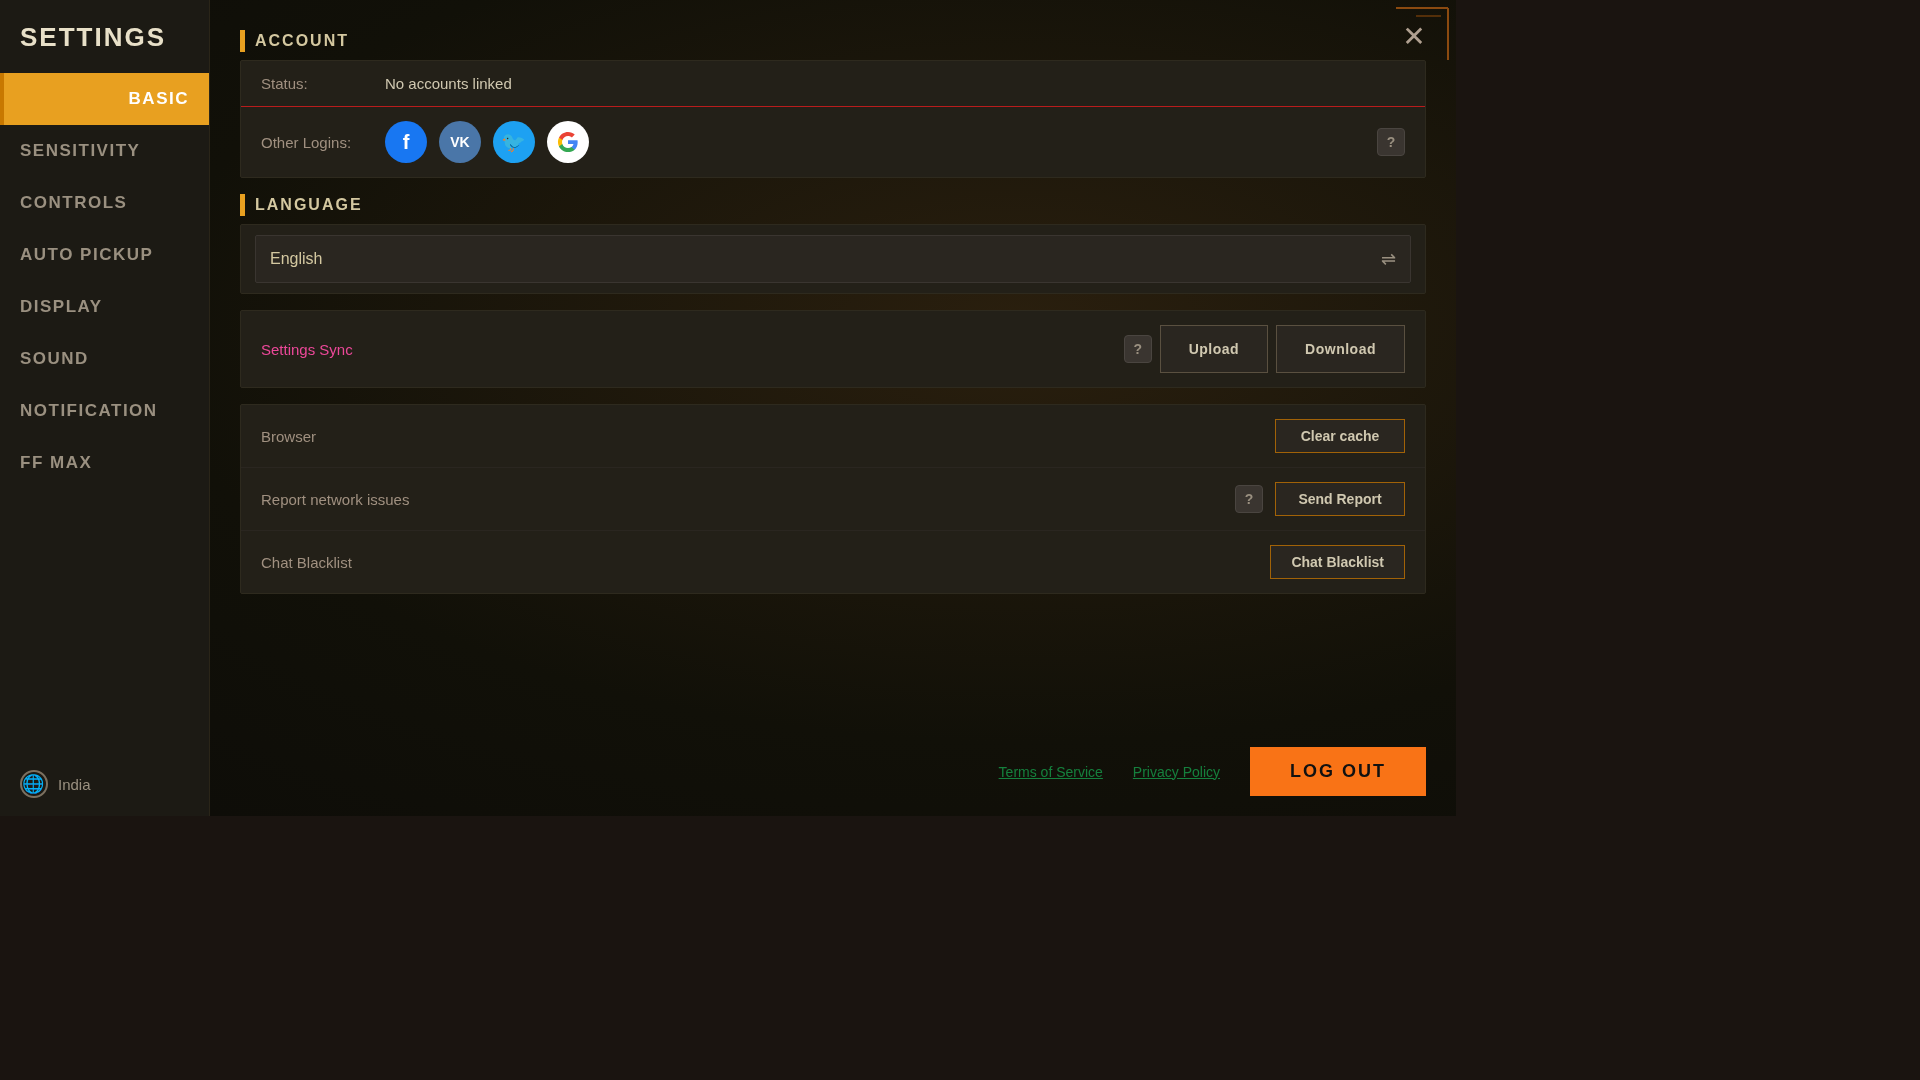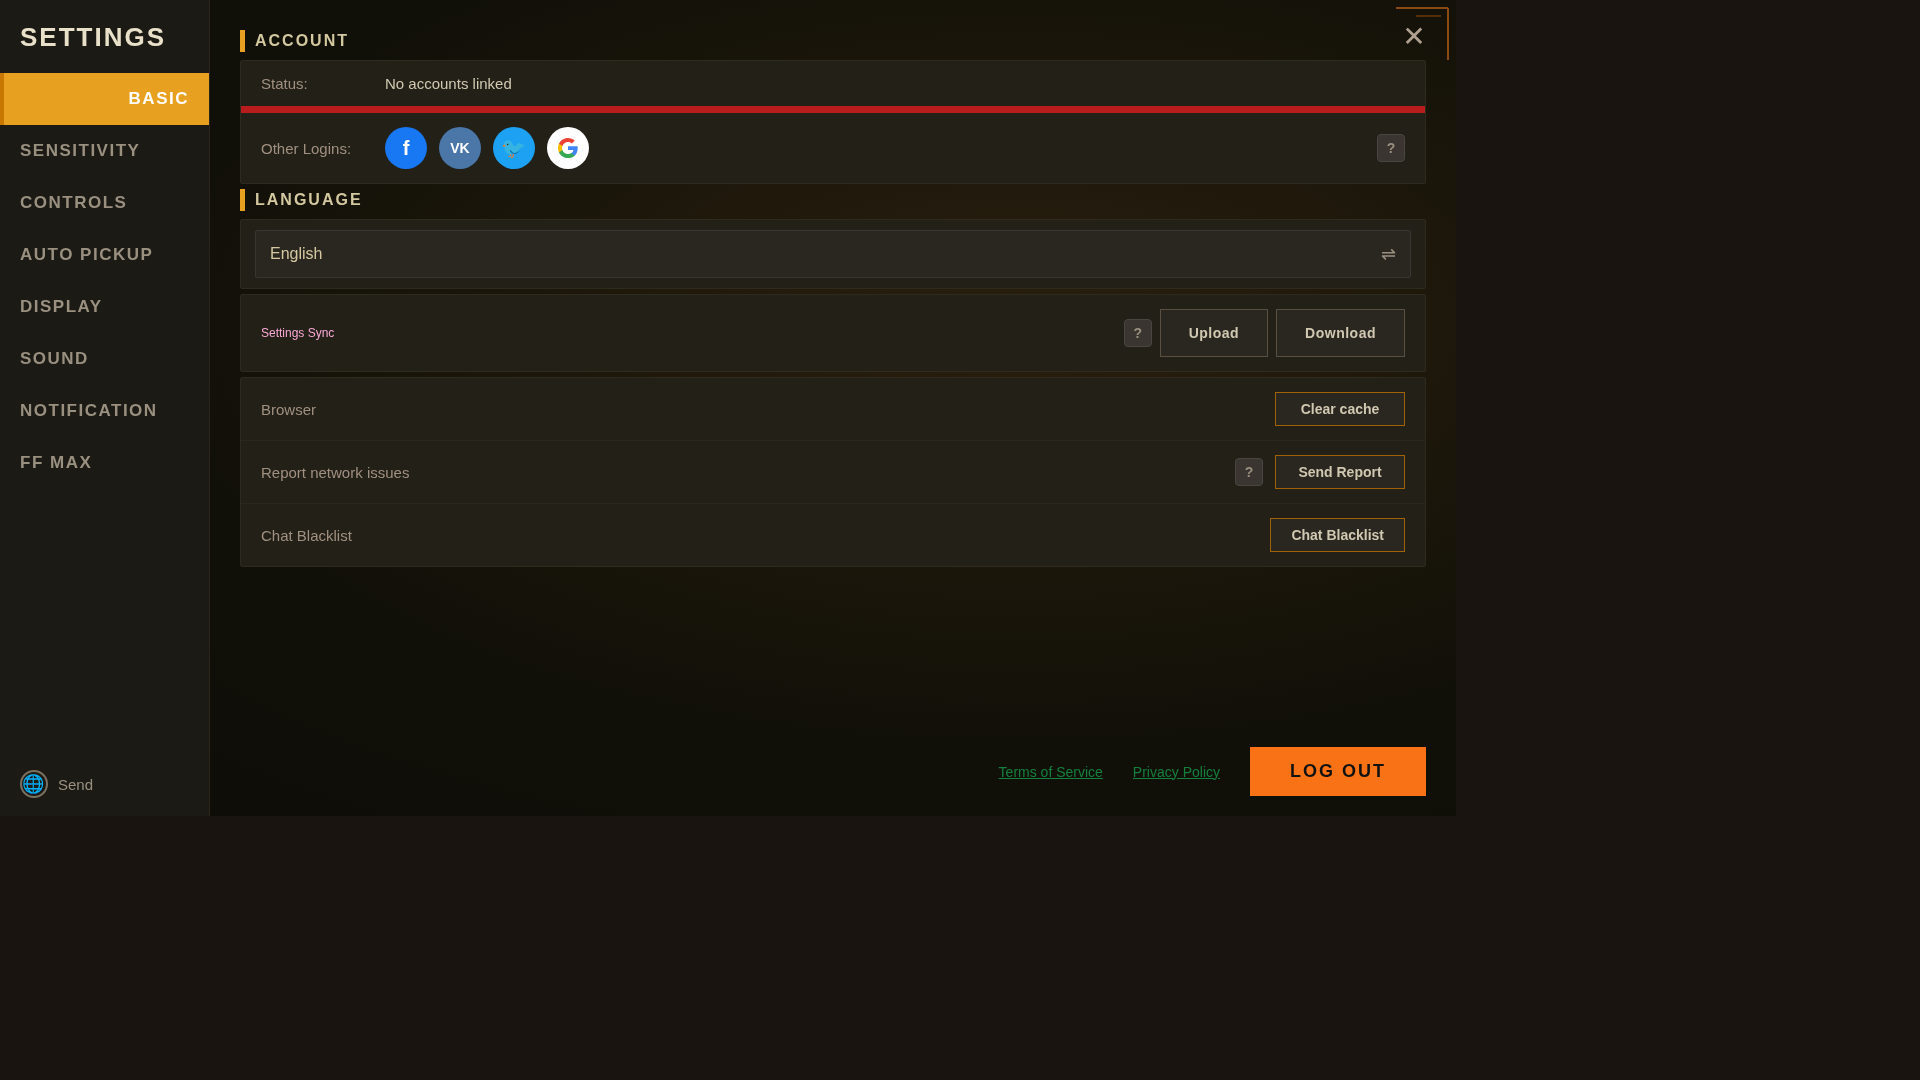--- a/index.html
+++ b/index.html
@@ -133,7 +133,7 @@
 
     
     .section {
-      margin-bottom: 5px;
+      margin-bottom: 16px;
     }
 
     .section-header {

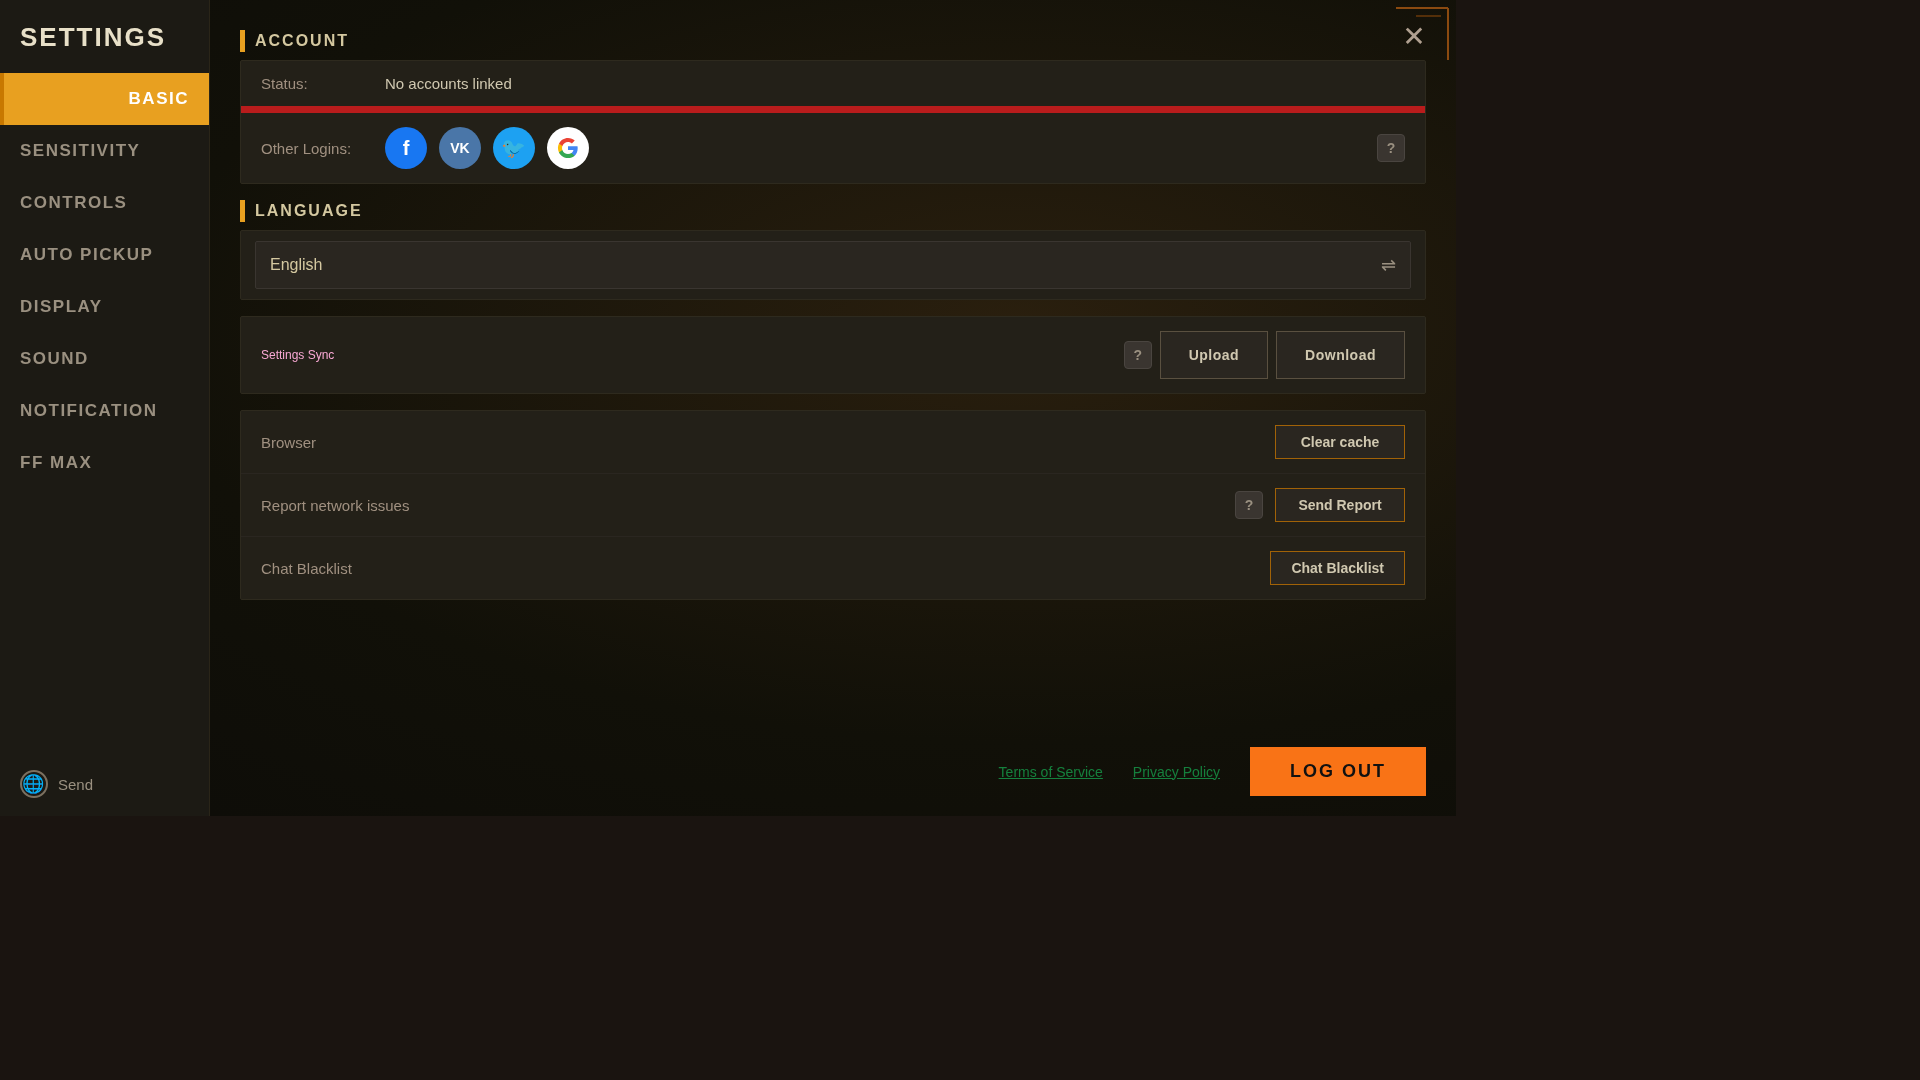--- a/index.html
+++ b/index.html
@@ -168,7 +168,7 @@
     
     .account-row {
       padding: 14px 20px;
-      border-bottom: 7px solid #b91c1c;
+      border-bottom: 1px solid #b91c1c;
       display: flex;
       align-items: center;
       gap: 14px;

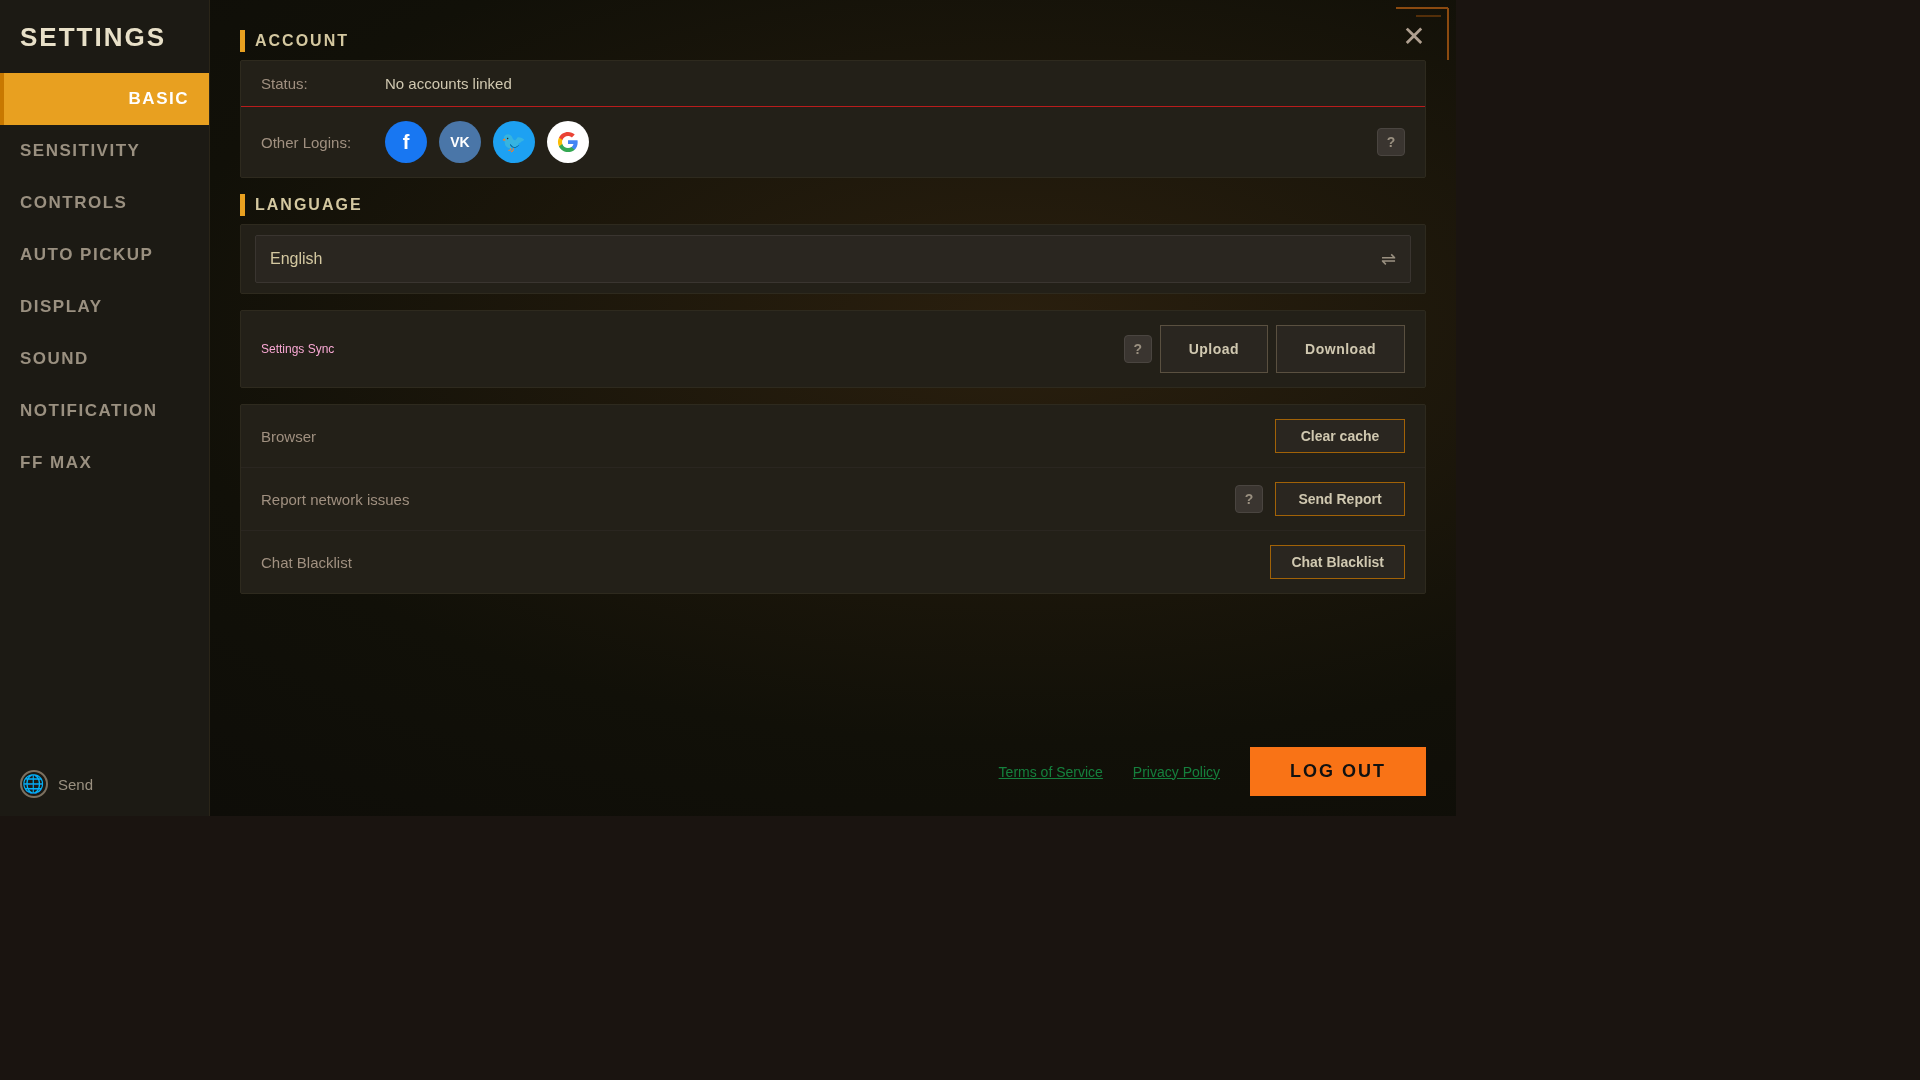--- a/index.html
+++ b/index.html
@@ -262,8 +262,8 @@
     }
 
     .sync-label {
-      color: #f9a8d4;
-      font-size: 12px;
+      color: #ec4899;
+      font-size: 15px;
       flex: 1;
     }
 

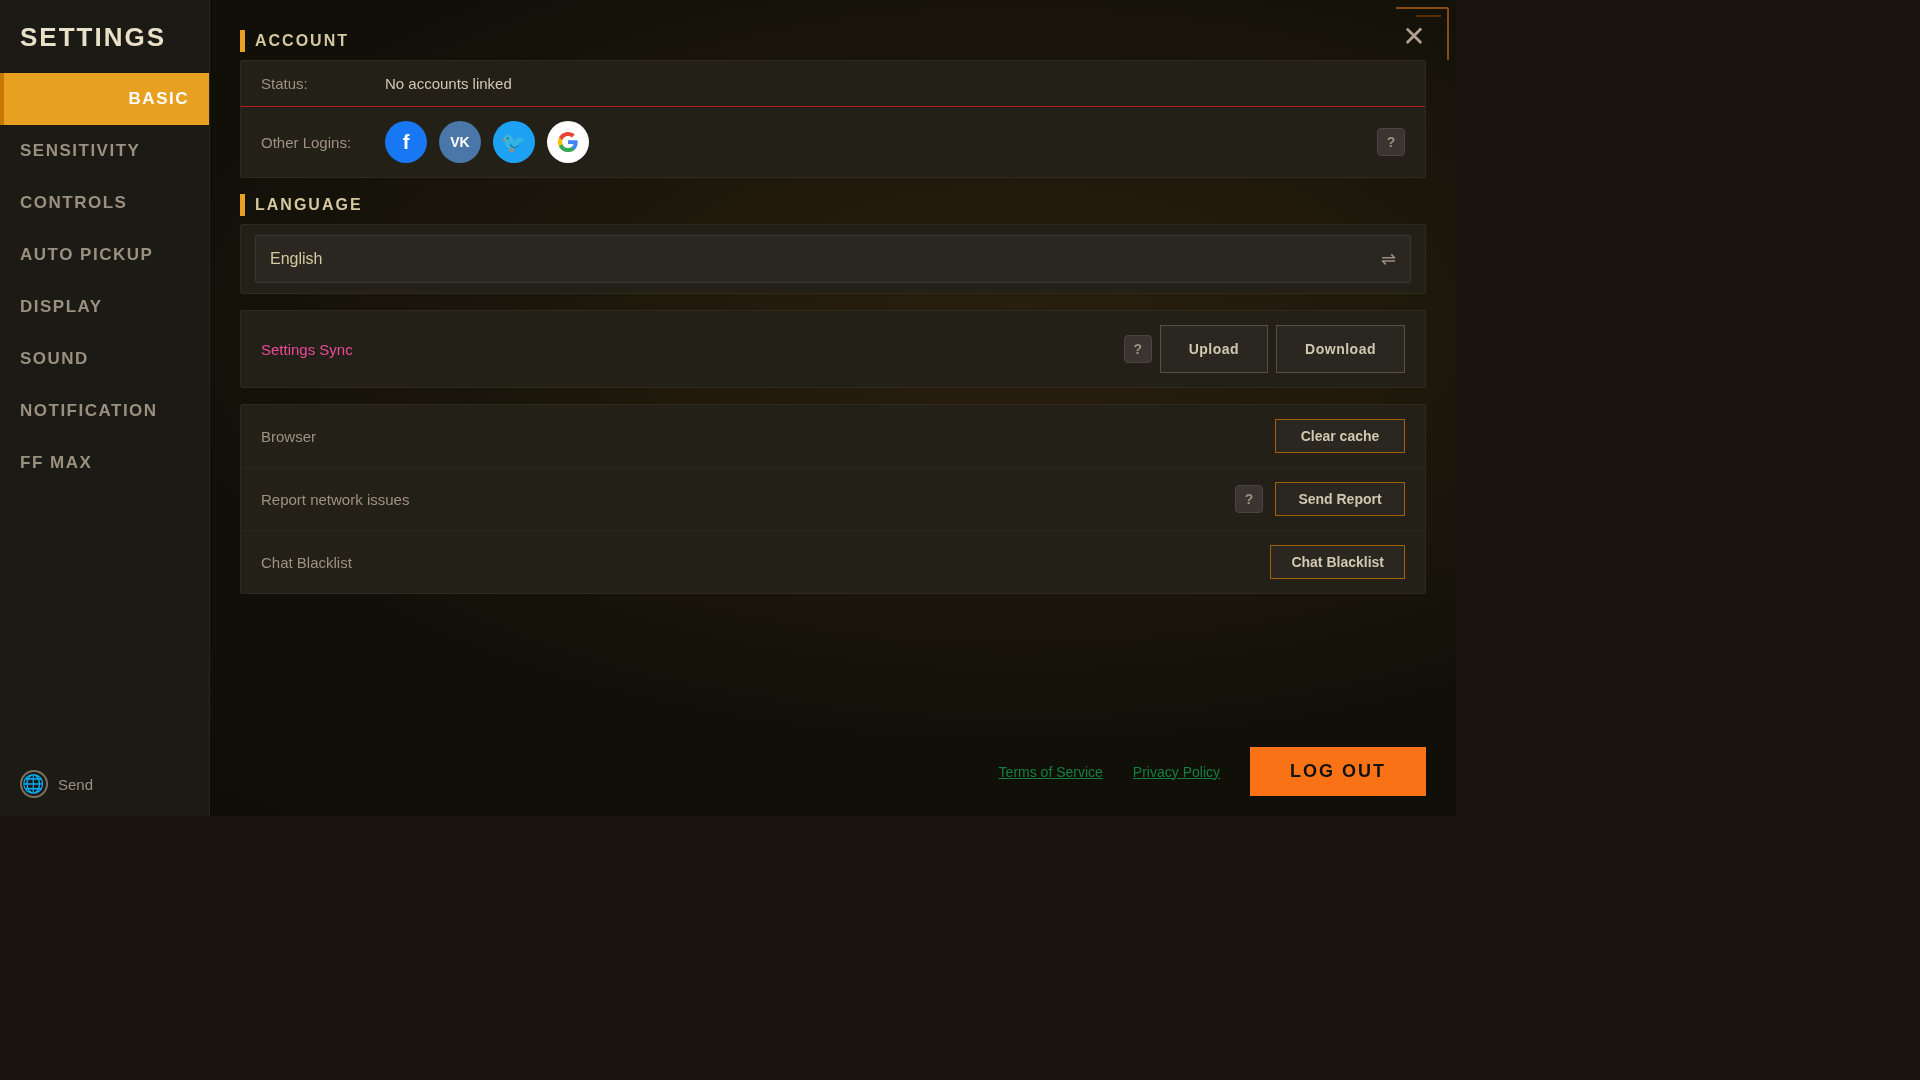--- a/index.html
+++ b/index.html
@@ -391,7 +391,7 @@
       <div class="globe-icon">
         <span>🌐</span>
       </div>
-      <span>Send</span>
+      <span>India</span>
     </div>
   </div>
 

